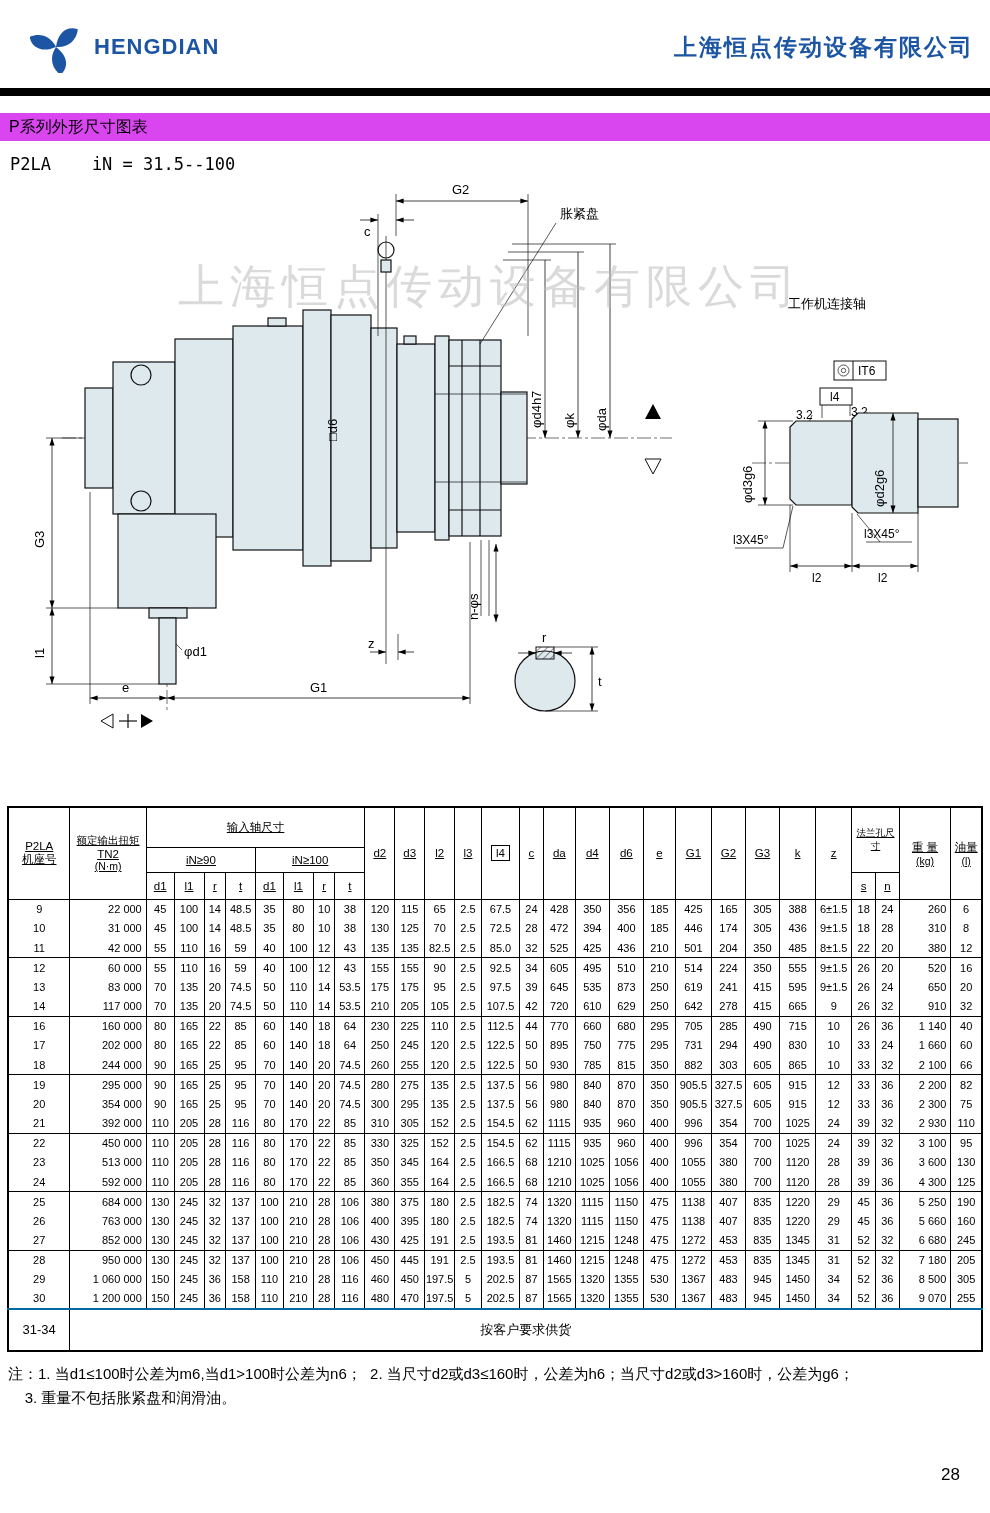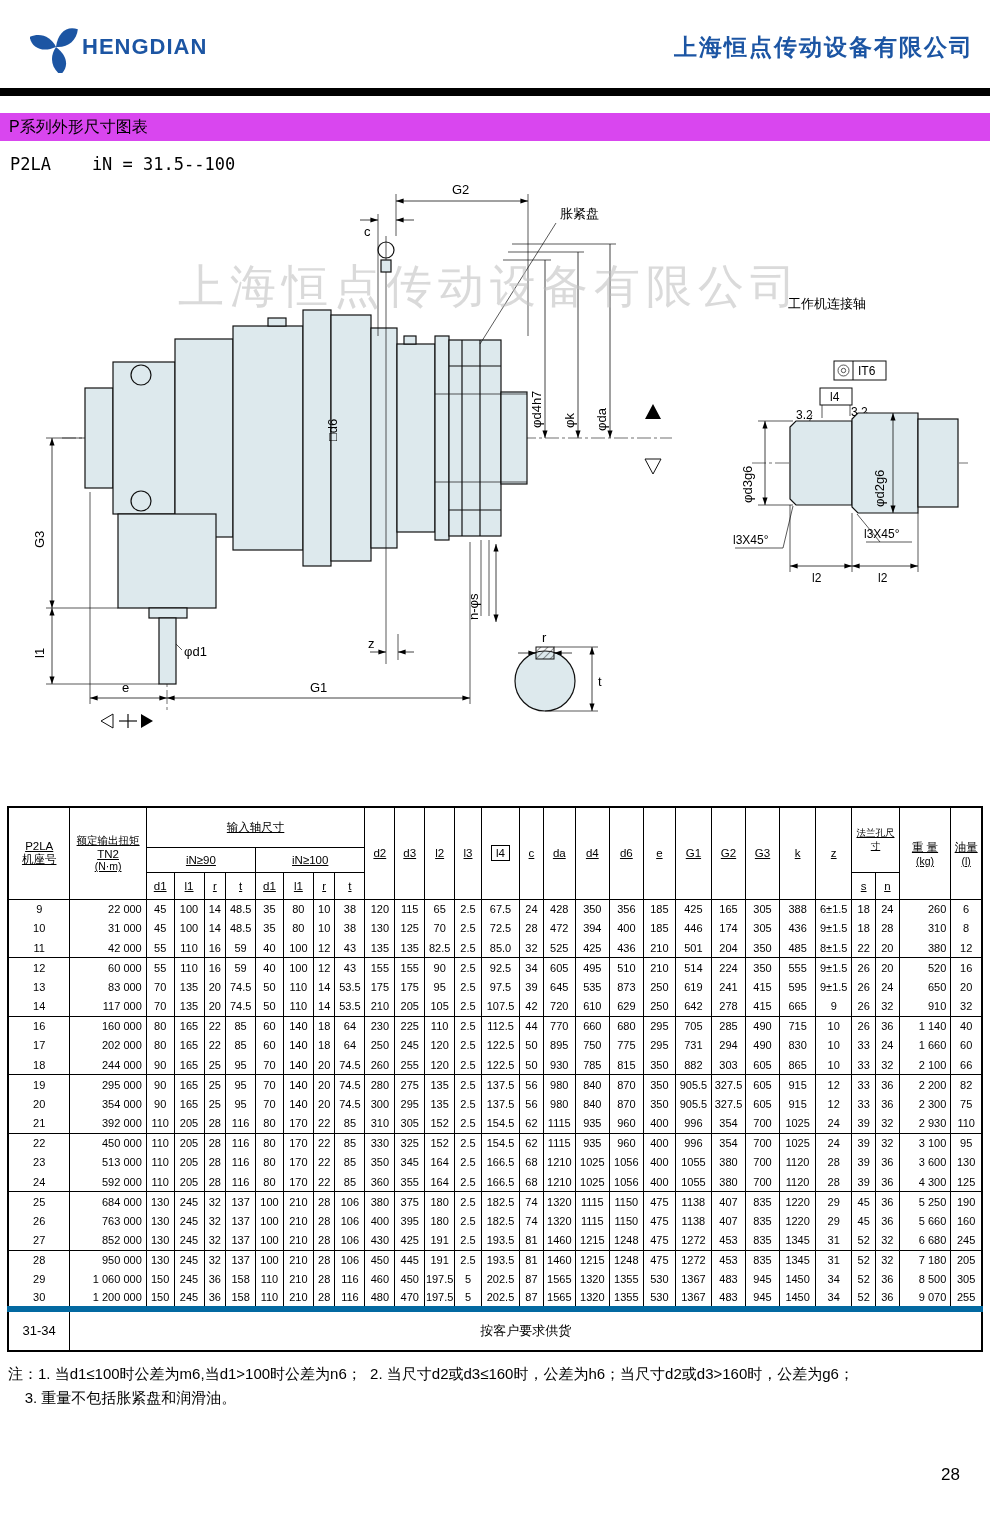--- a/index.html
+++ b/index.html
@@ -8,7 +8,7 @@
 
   
   .hdr { display:flex; justify-content:space-between; align-items:center; height:88px; padding:6px 16px 0 30px; }
-  .logo { display:flex; align-items:center; }
+  .logo { display:flex; align-items:center; gap:12px; }
   .logo-text { font-size:22px; font-weight:bold; color:#1c55a3; letter-spacing:1px; }
   .company { font-size:23px; font-weight:bold; color:#1c55a3; letter-spacing:2px; }
   .black-rule { height:8px; background:#000; }

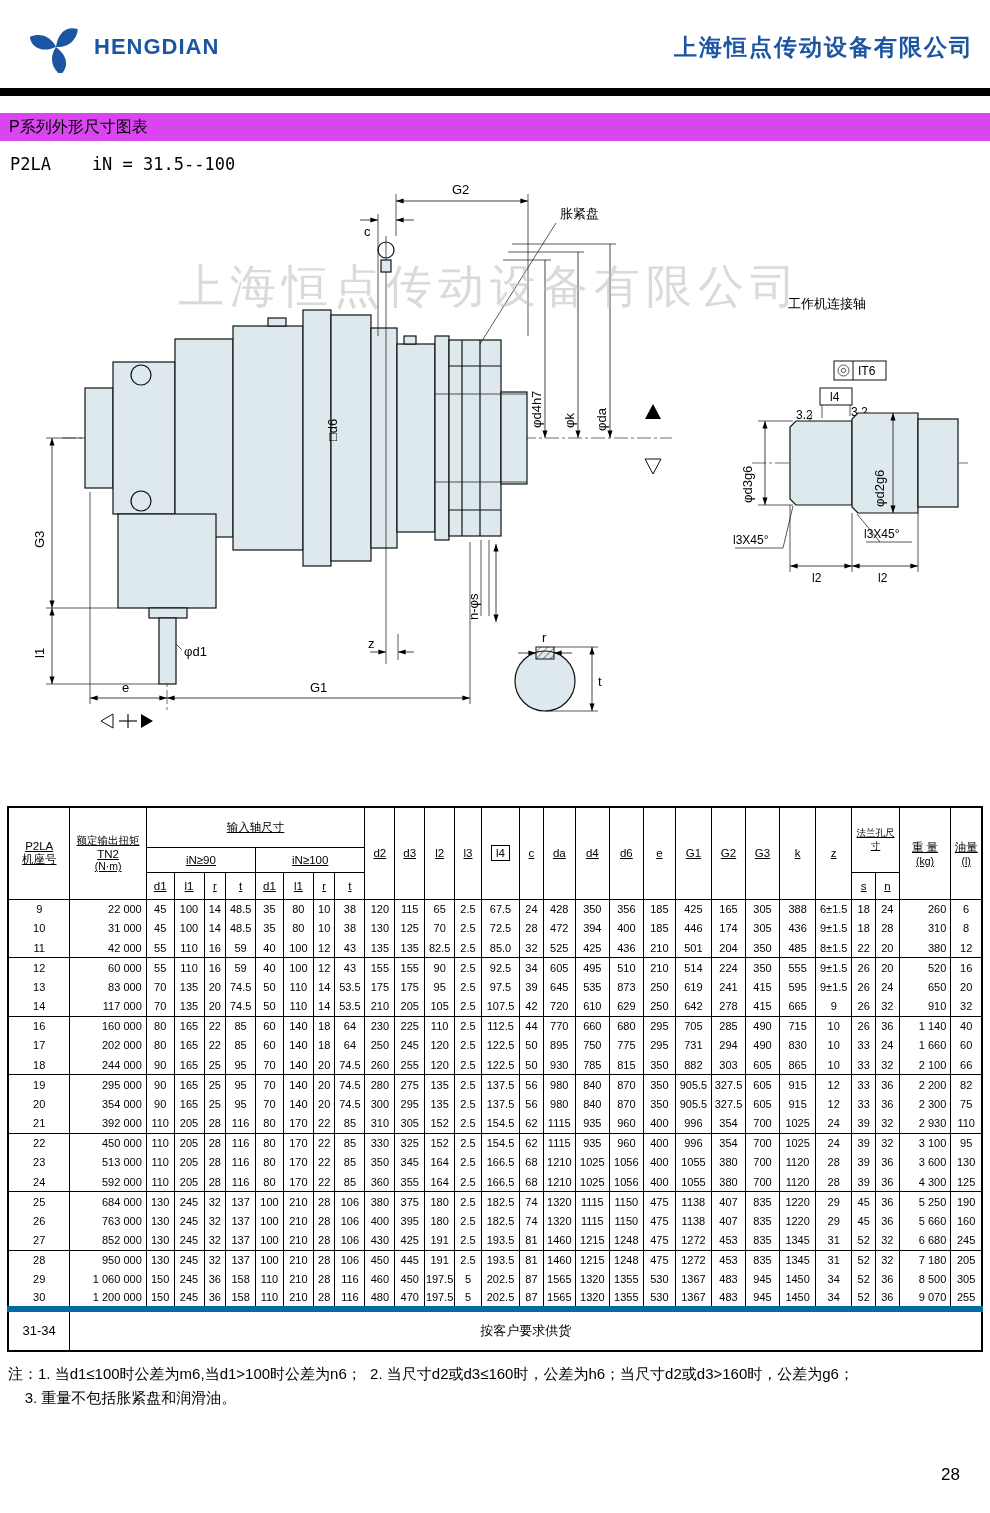--- a/index.html
+++ b/index.html
@@ -33,7 +33,7 @@
   tbody.data td { height:19.5px; border-top:none; border-bottom:none; }
   tbody.data tr.group-end td { border-bottom:1px solid #000; }
   tbody.data td.num-right { text-align:right; padding-right:4px;margin-top:9px; }
-  tbody.ftr td { height:42px; font-size:13px; border-top:6px solid #0369a1; }
+  tbody.ftr td { height:42px; font-size:13px; border-top:2px solid #0369a1; }
 
   .notes { font-size:15px; padding:10px 0 0 8px; white-space:pre-wrap; line-height:1.6; }
   .page-number { position:absolute; right:30px; bottom:28px; font-size:17px; }

